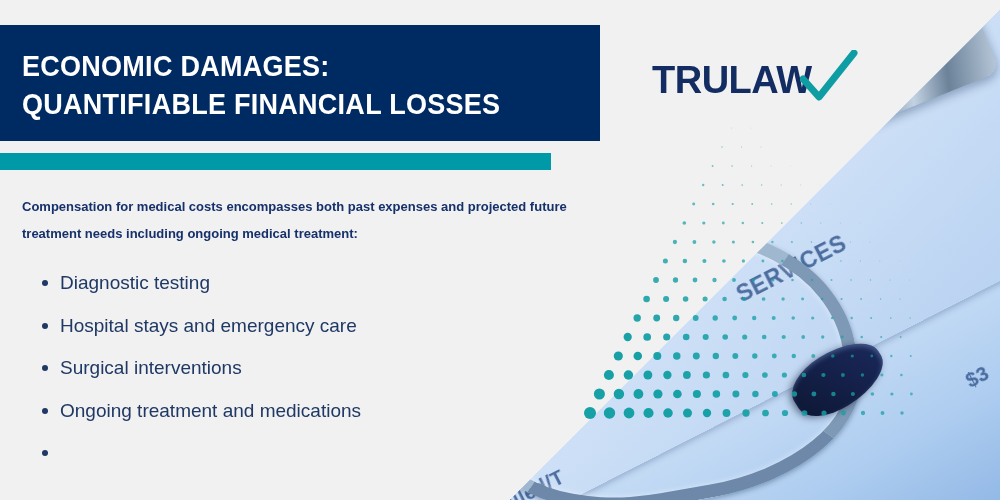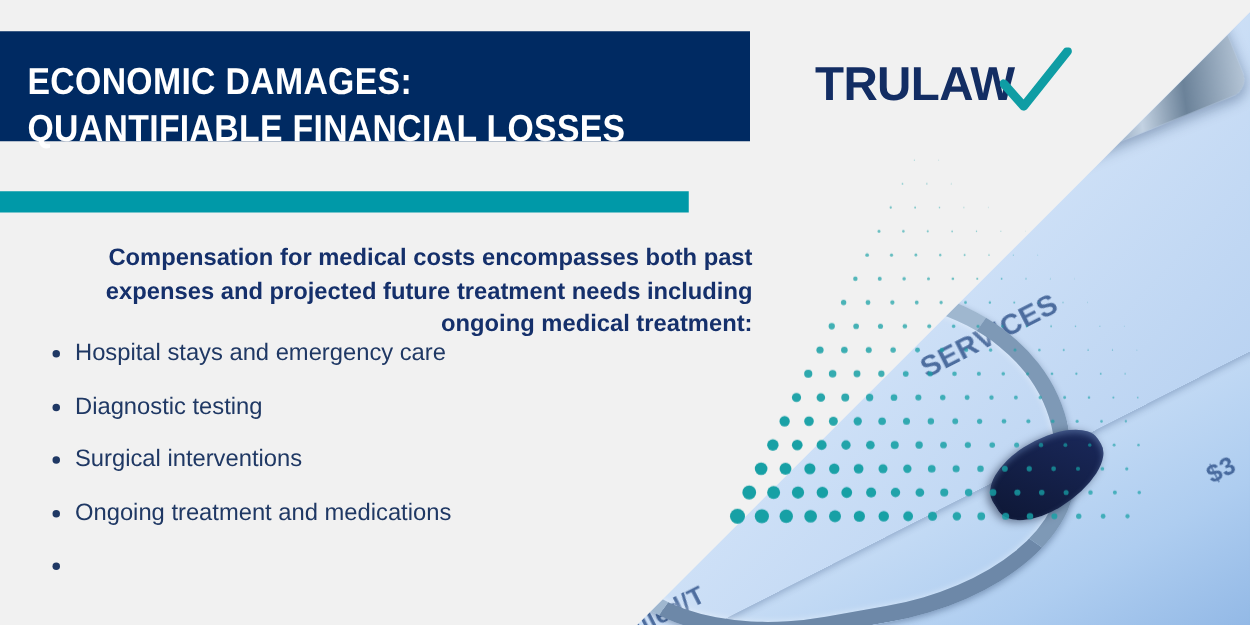--- a/index.html
+++ b/index.html
@@ -126,7 +126,7 @@
   #title-bar {
     position: absolute;
     left: 0; top: 25px;
-    width: 600px; height: 88px;
+    width: 600px; height: 116px;
     background: #002a62;
     text-decoration: underline;
   }

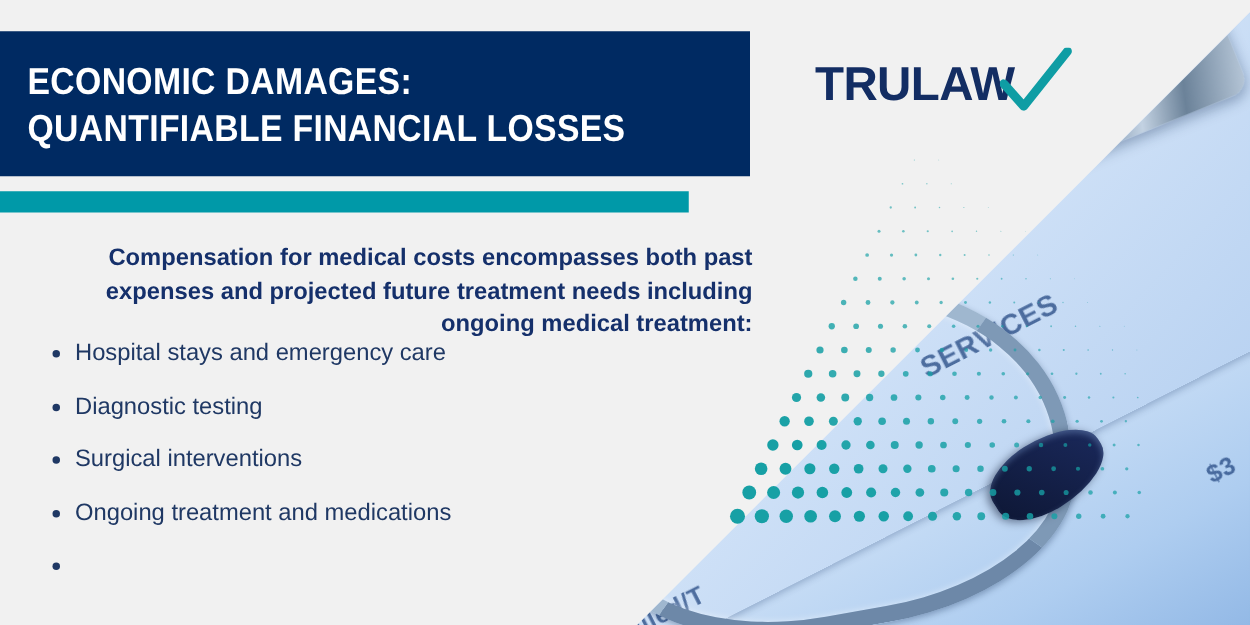--- a/index.html
+++ b/index.html
@@ -155,7 +155,7 @@
   
   #logo {
     position: absolute;
-    left: 652px; top: 40px;
+    left: 652px; top: 52px;
     width: 200px; height: 56px;
   }
   #logo-word {

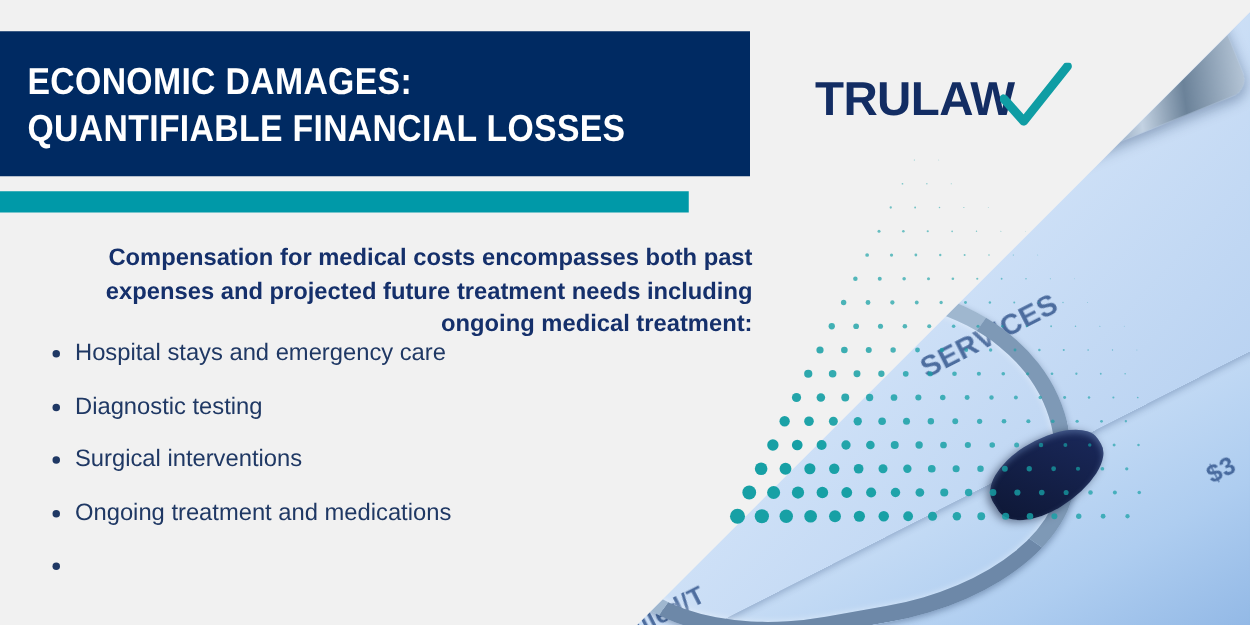--- a/index.html
+++ b/index.html
@@ -181,10 +181,9 @@
     color: #15306b;
     font-family: "Liberation Sans", sans-serif;
     font-weight: bold;
-    font-size: 19px;
+    font-size: 13px;
     line-height: 26.5px;
     white-space: pre-line;
-    text-align: right;
   }
   #bullet-list {
     position: absolute;

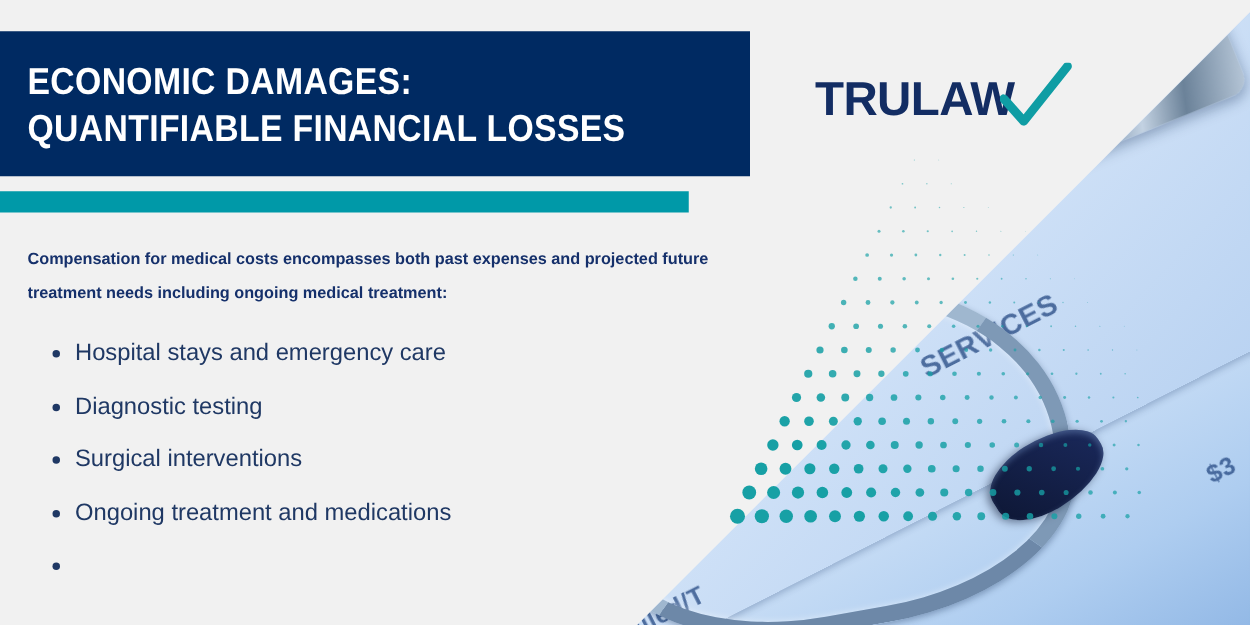--- a/index.html
+++ b/index.html
@@ -453,11 +453,11 @@
   <ul id="bullet-list">
     <li>
       <span class="bullet-dot"></span>
-      <span>Hospital stays and emergency care</span>
+      <span>Diagnostic testing</span>
     </li>
     <li>
       <span class="bullet-dot"></span>
-      <span>Diagnostic testing</span>
+      <span>Hospital stays and emergency care</span>
     </li>
     <li>
       <span class="bullet-dot"></span>

